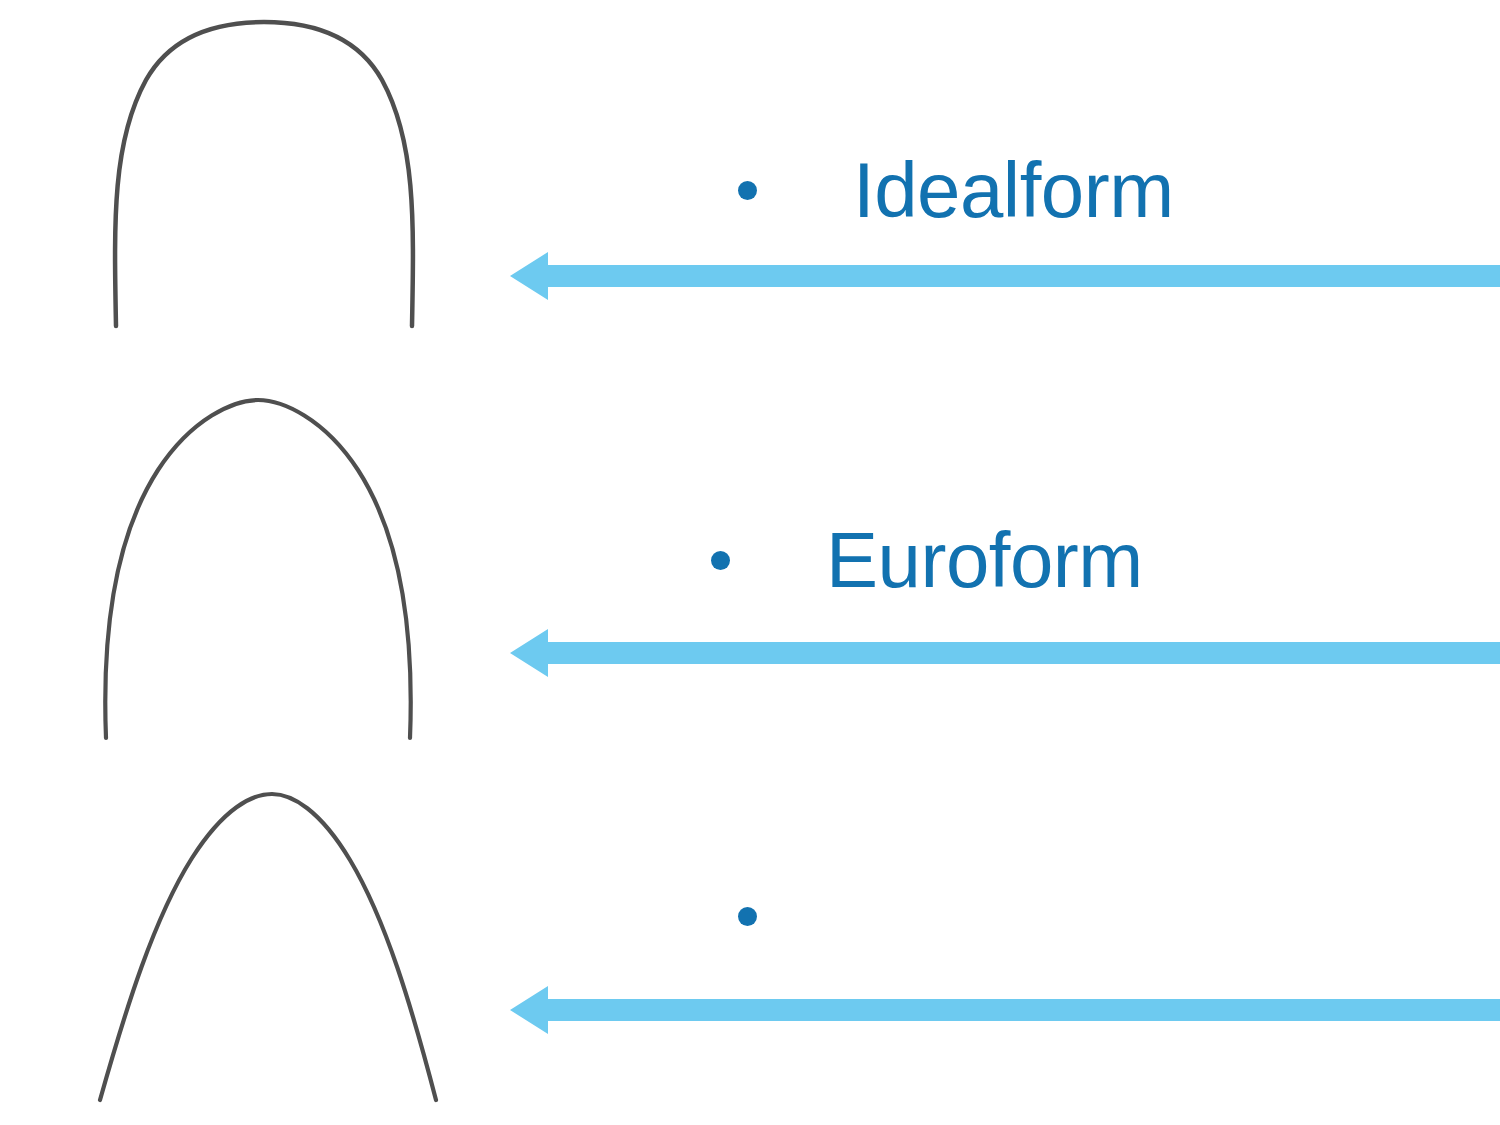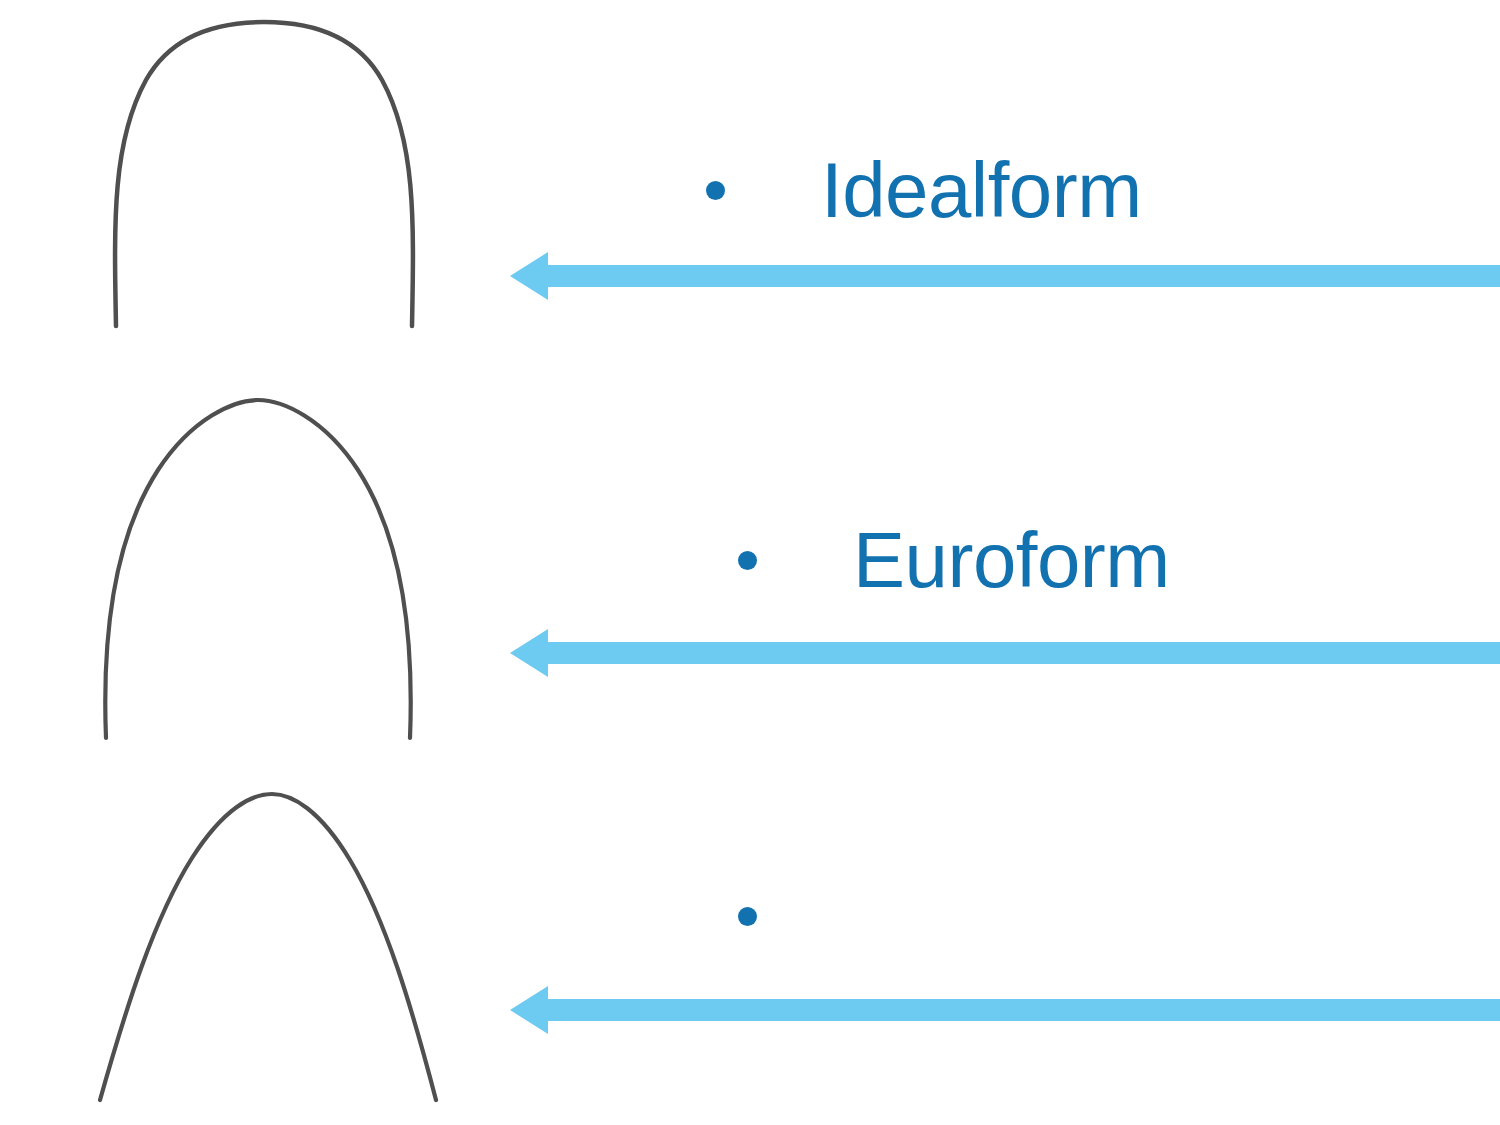--- a/index.html
+++ b/index.html
@@ -75,7 +75,7 @@
     white-space: nowrap;
   }
 
-  #row-idealform    { left: 706px; top: 142px; }
+  #row-idealform    { left: 738px; top: 142px; }
   #row-euroform     { left: 738px; top: 512px; }
   #row-standardform { left: 738px; top: 868px; }
 

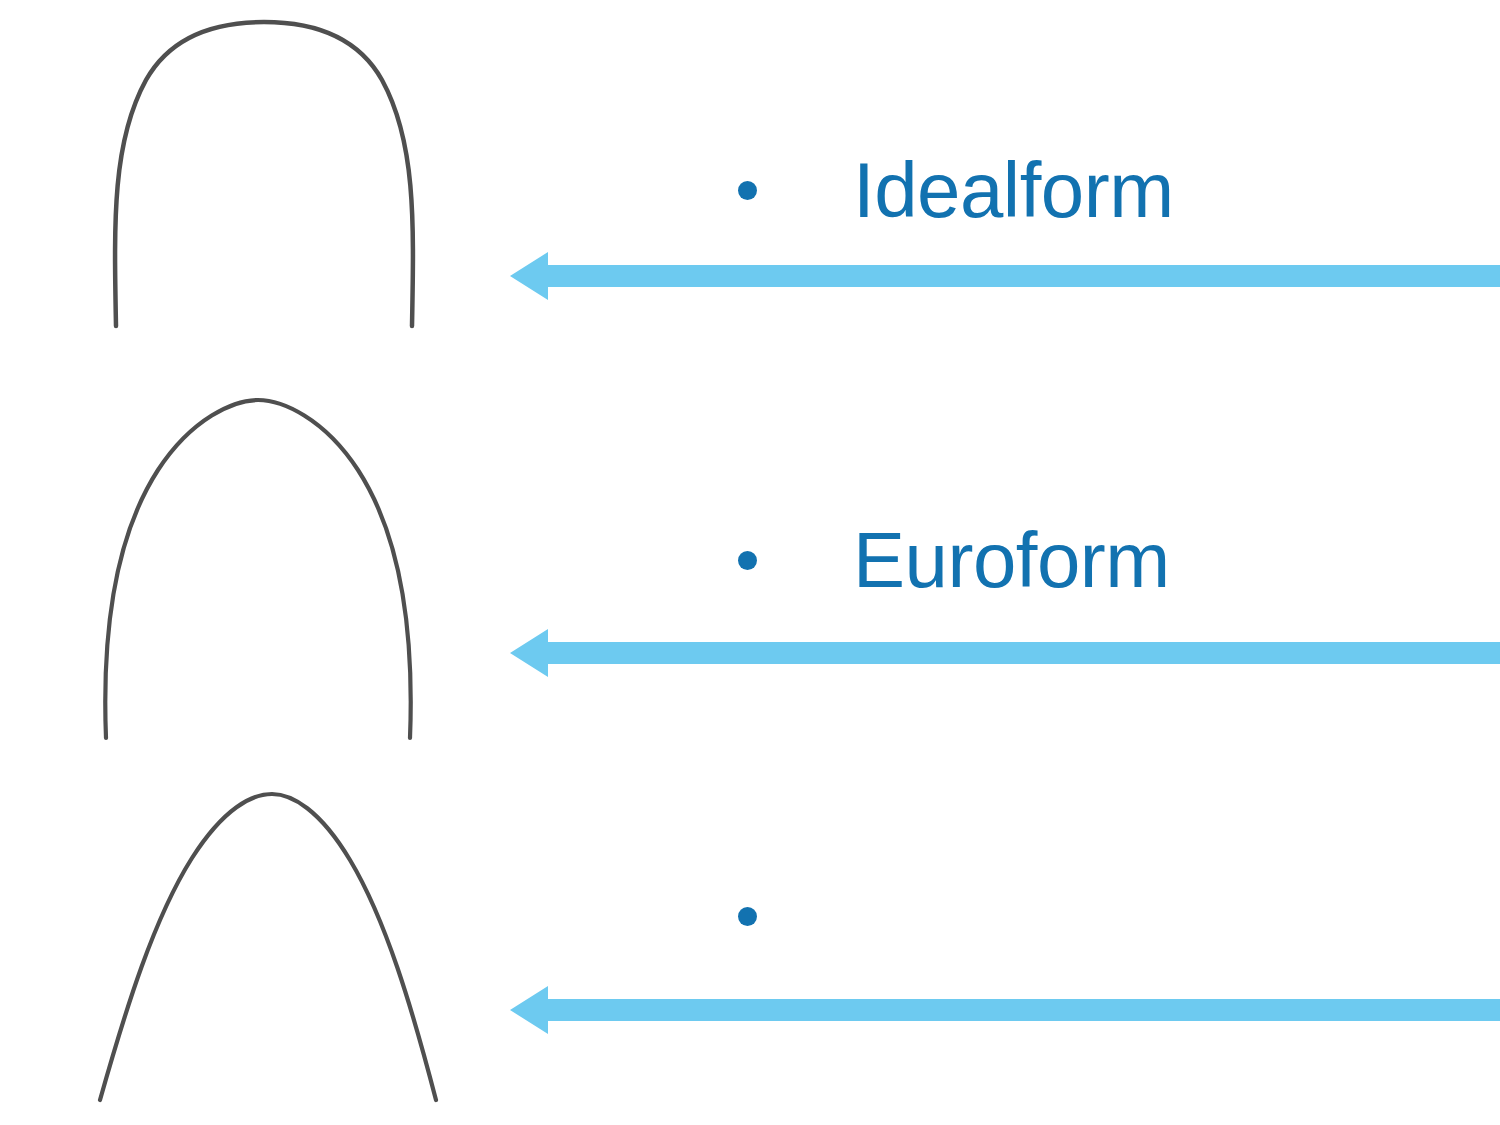--- a/index.html
+++ b/index.html
@@ -76,7 +76,7 @@
   }
 
   #row-idealform    { left: 738px; top: 142px; }
-  #row-euroform     { left: 738px; top: 512px; }
+  #row-euroform     { left: 711px; top: 512px; }
   #row-standardform { left: 738px; top: 868px; }
 
   #row-idealform    .bullet-label { margin-left: 96px; }

